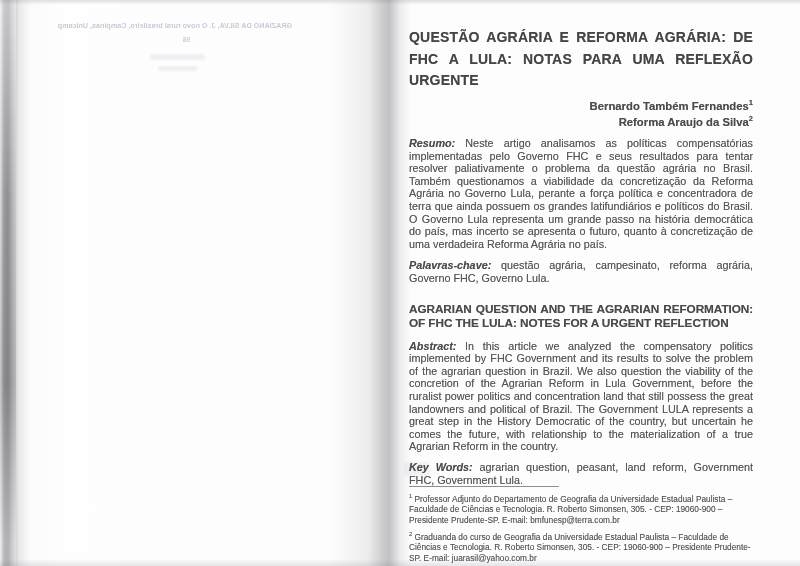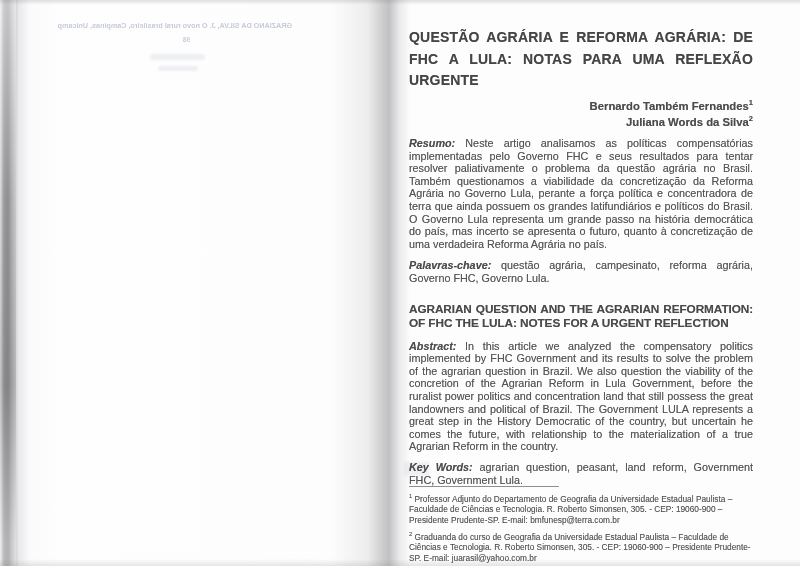--- a/index.html
+++ b/index.html
@@ -82,7 +82,7 @@
 
       <div class="authors">
         <div class="author"><span>Bernardo Também Fernandes</span><sup>1</sup></div>
-        <div class="author"><span>Juliana Words da Silva</span><sup>2</sup></div>
+        <div class="author"><span>Reforma Araujo da Silva</span><sup>2</sup></div>
       </div>
 
       <p class="para resumo"><span class="lbl">Resumo:</span><span> Neste artigo analisamos as políticas compensatórias implementadas pelo Governo FHC e seus resultados para tentar resolver paliativamente o problema da questão agrária no Brasil. Também questionamos a viabilidade da concretização da Reforma Agrária no Governo Lula, perante a força política e concentradora de terra que ainda possuem os grandes latifundiários e políticos do Brasil. O Governo Lula representa um grande passo na história democrática do país, mas incerto se apresenta o futuro, quanto à concretização de uma verdadeira Reforma Agrária no país.</span></p>

